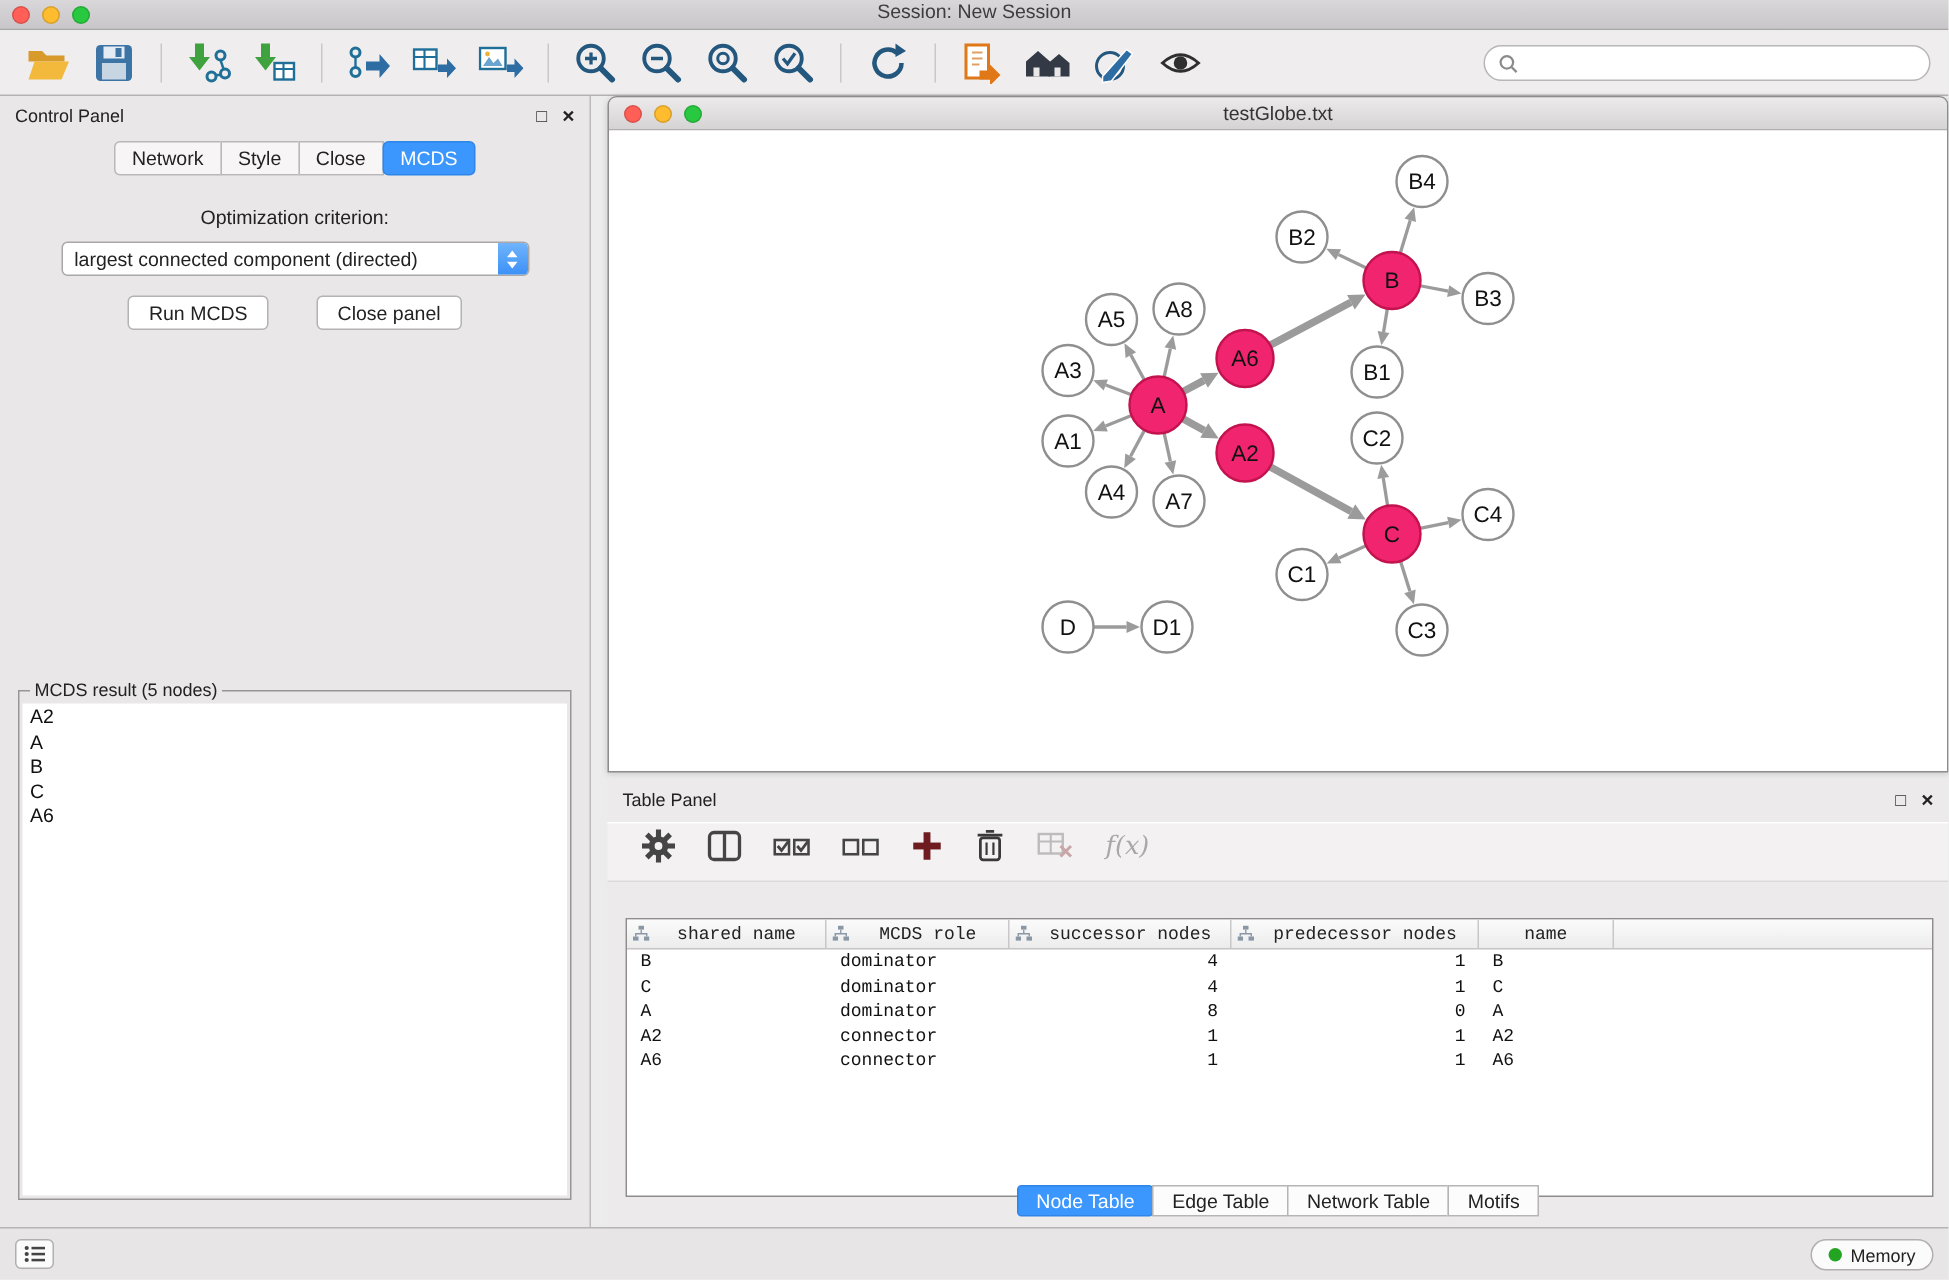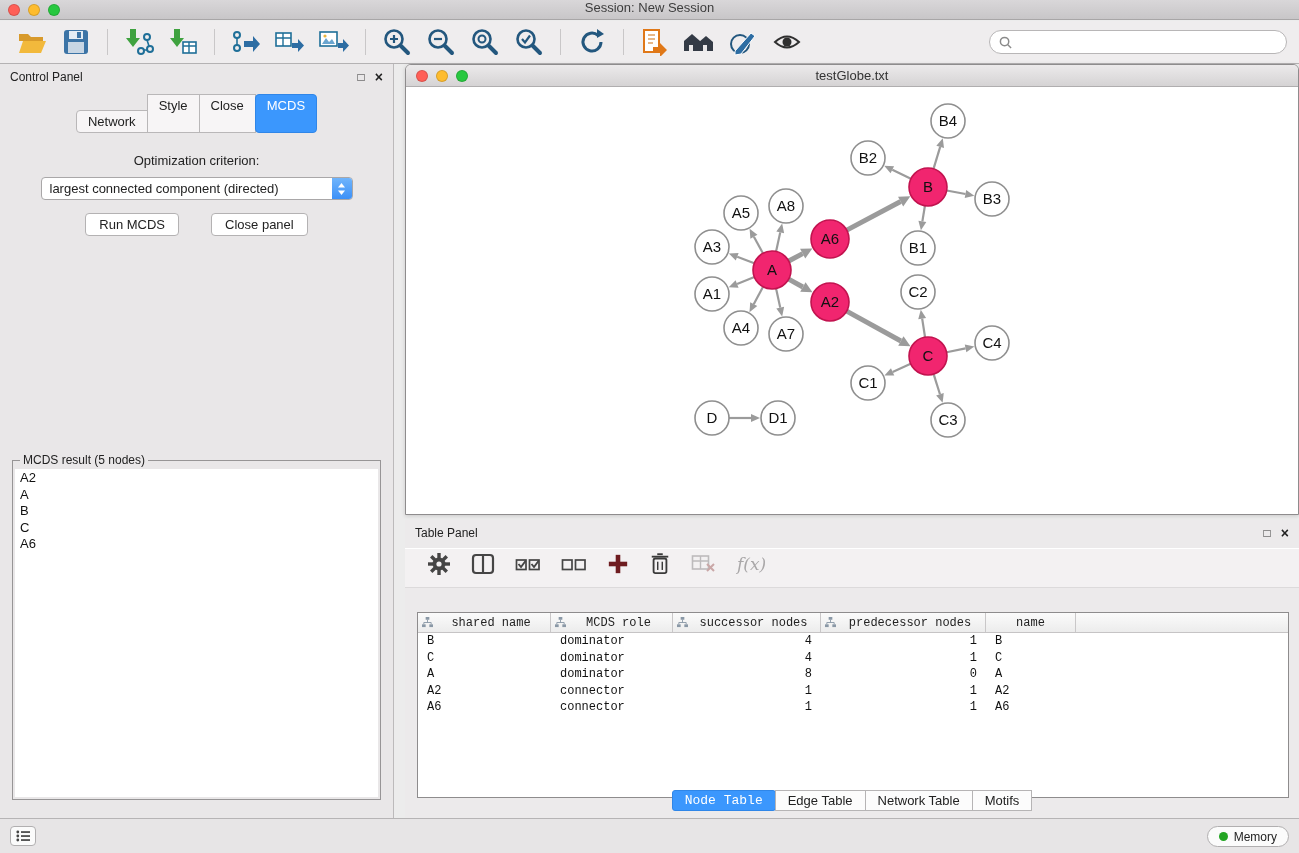--- a/index.html
+++ b/index.html
@@ -37,7 +37,7 @@
   .cp-tabs{display:flex;justify-content:center;margin-top:4px;}
   .cp-tab{font-size:13px;padding:3px 11px;background:#f7f5f6;border:1px solid #b9b7b8;
     margin-left:-1px;color:#222;}
-  .cp-tab:first-child{border-radius:4px 0 0 4px;margin-left:0;margin-top:16px;}
+  .cp-tab:first-child{border-radius:4px 0 0 4px;margin-left:0;}
   .cp-tab.active{background:#3b97fd;border-color:#2f86e8;color:#fff;border-radius:4px;}
   .cp-optlabel{text-align:center;margin-top:20px;font-size:13px;}
   .cp-select{margin:9px auto 0;width:312px;height:23px;background:#fff;border:1px solid #a9a7a8;

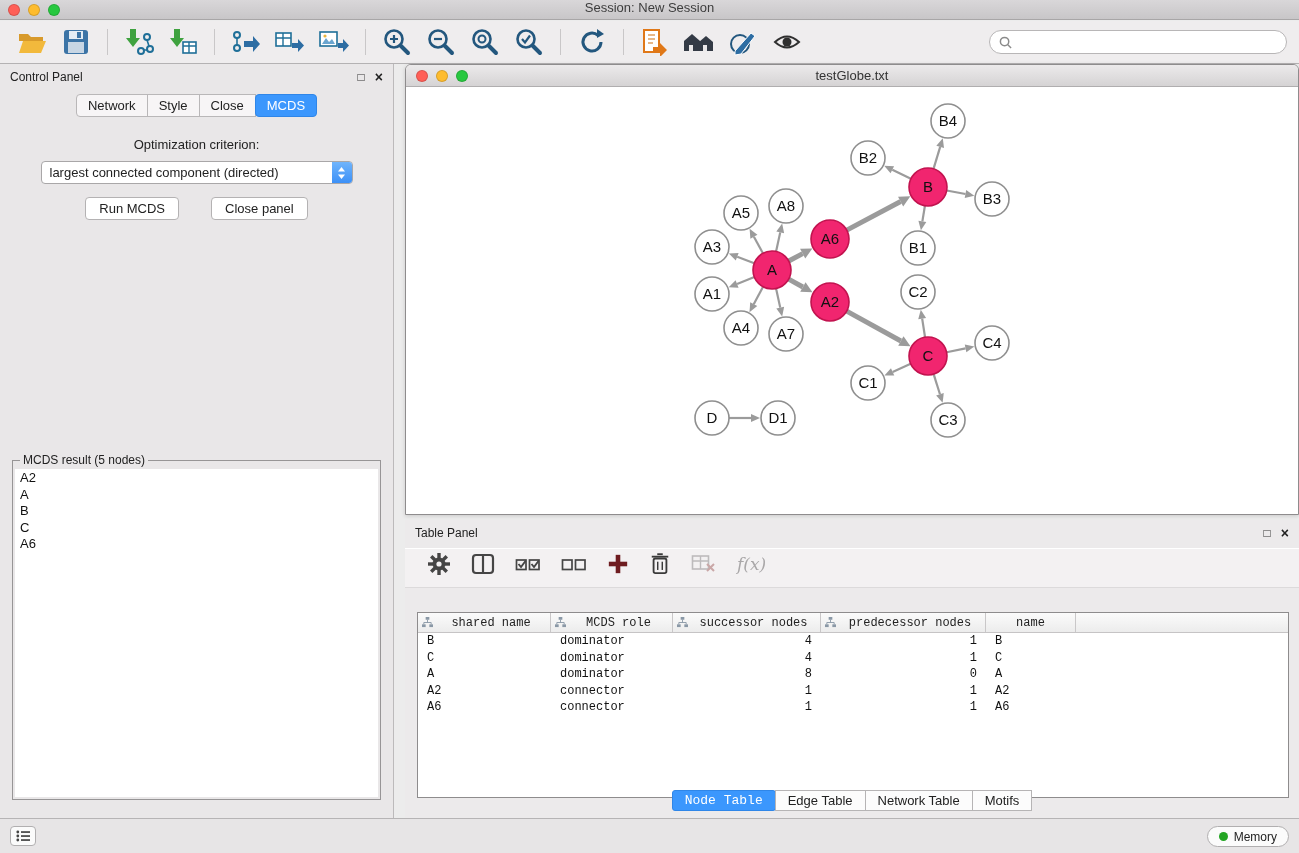--- a/index.html
+++ b/index.html
@@ -79,7 +79,7 @@
   .tcell{padding:0 9px;overflow:hidden;white-space:nowrap;}
   .tp-tabs{position:absolute;bottom:7px;left:0;right:0;display:flex;justify-content:center;}
   .tp-tab{font-size:13px;padding:2px 12px;background:#fcfcfc;border:1px solid #b6b4b5;margin-left:-1px;color:#222;}
-  .tp-tab:first-child{margin-left:0;font-family:Liberation Mono, monospace;}
+  .tp-tab:first-child{margin-left:0;}
   .tp-tab.active{background:#3b97fd;color:#fff;border-color:#2f86e8;border-radius:3px;}
   
   .statusbar{position:absolute;left:0;right:0;top:818px;height:35px;background:#e7e5e6;

